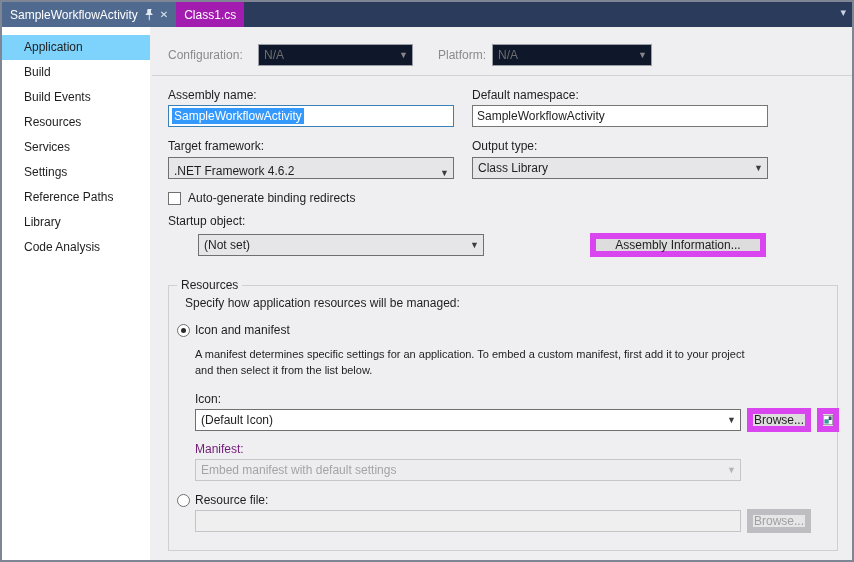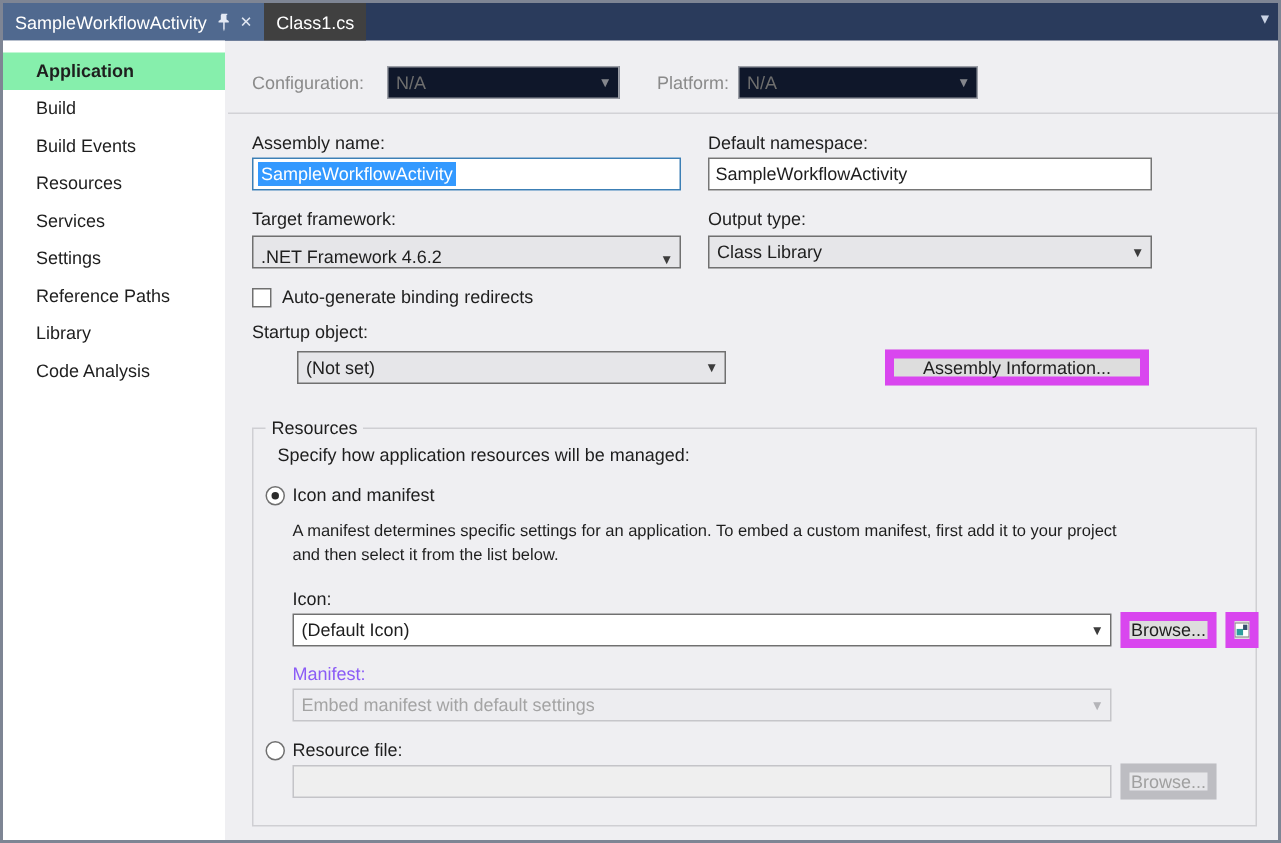--- a/index.html
+++ b/index.html
@@ -15,7 +15,7 @@
   }
   .tab {
     display:flex; align-items:center; padding:0 8px; color:#FFFFFF;
-    font-size:12px; background:#404040; cursor:default; gap:6px;
+    font-size:12px; background:#a21caf; cursor:default; gap:6px;
   }
   .tab.active { background:#50698F; }
   .tab-label { white-space:nowrap; }

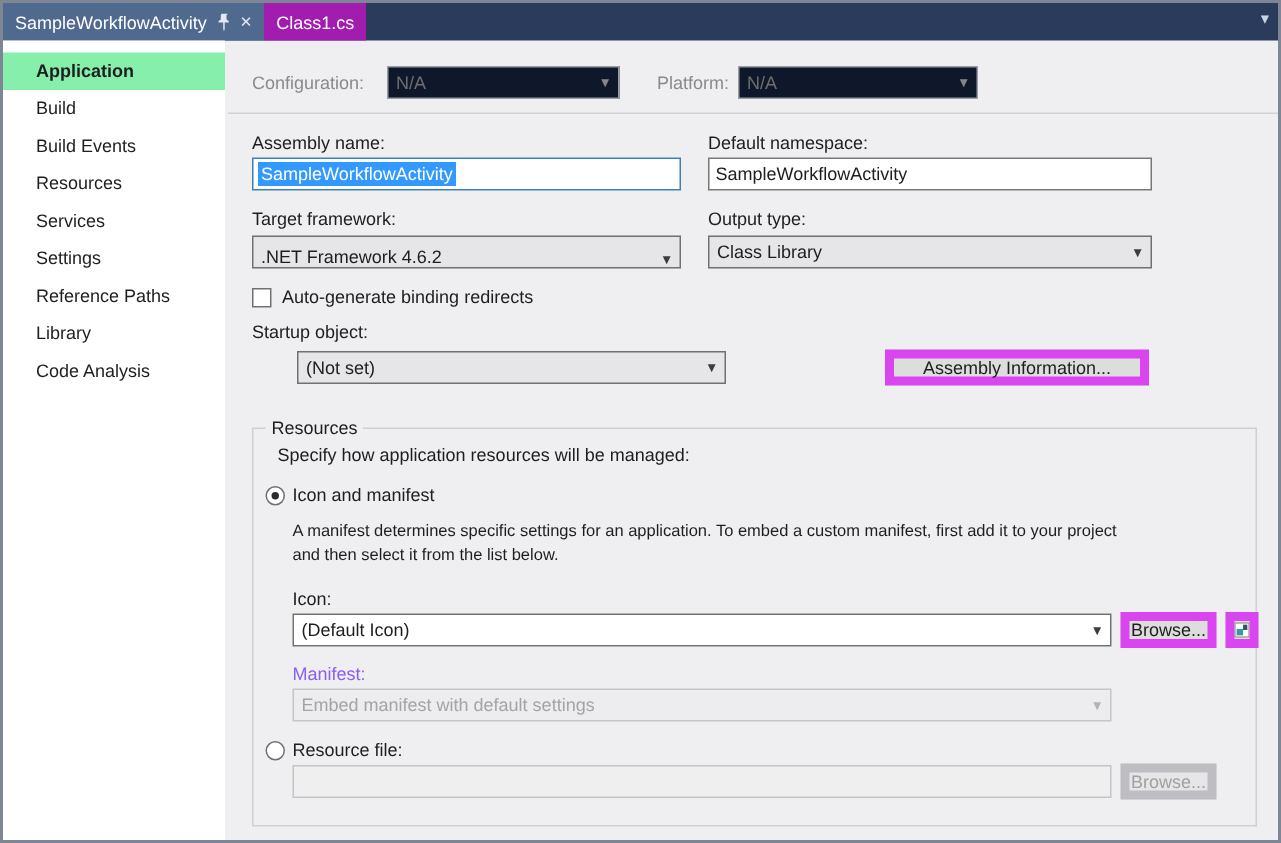--- a/index.html
+++ b/index.html
@@ -33,7 +33,7 @@
     height:25px; line-height:25px; padding-left:22px; font-size:12px;
     color:#1E1E1E; white-space:nowrap; cursor:default;
   }
-  .side-item.selected { background:#86efac;font-weight:bold; }
+  .side-item.selected { background:#7dd3fc; }
   
   .label { position:absolute; font-size:12px; color:#1E1E1E; white-space:nowrap; }
   .label.dim  { color:#8A8A8A; }

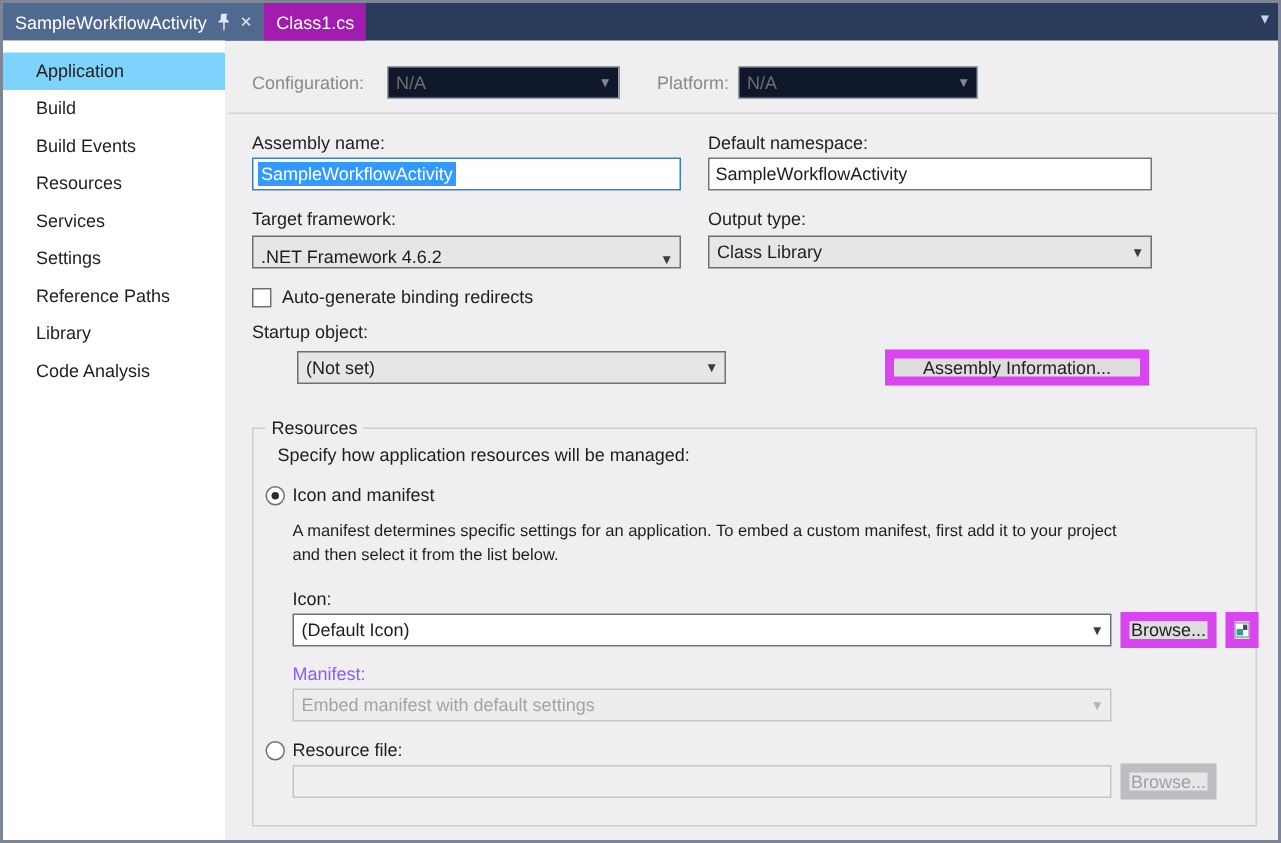--- a/index.html
+++ b/index.html
@@ -202,7 +202,7 @@
       </svg>
     </button>
 
-    <span class="group-rel" style="left:26px; top:156px; color:#8b5cf6;">Manifest:</span>
+    <span class="group-rel" style="left:26px; top:156px; color:#701a75;">Manifest:</span>
     <div class="combo disabled-soft" style="left:26px; top:173px; width:546px;">
       <span class="combo-text">Embed manifest with default settings</span>
       <span class="arrow">▼</span>

